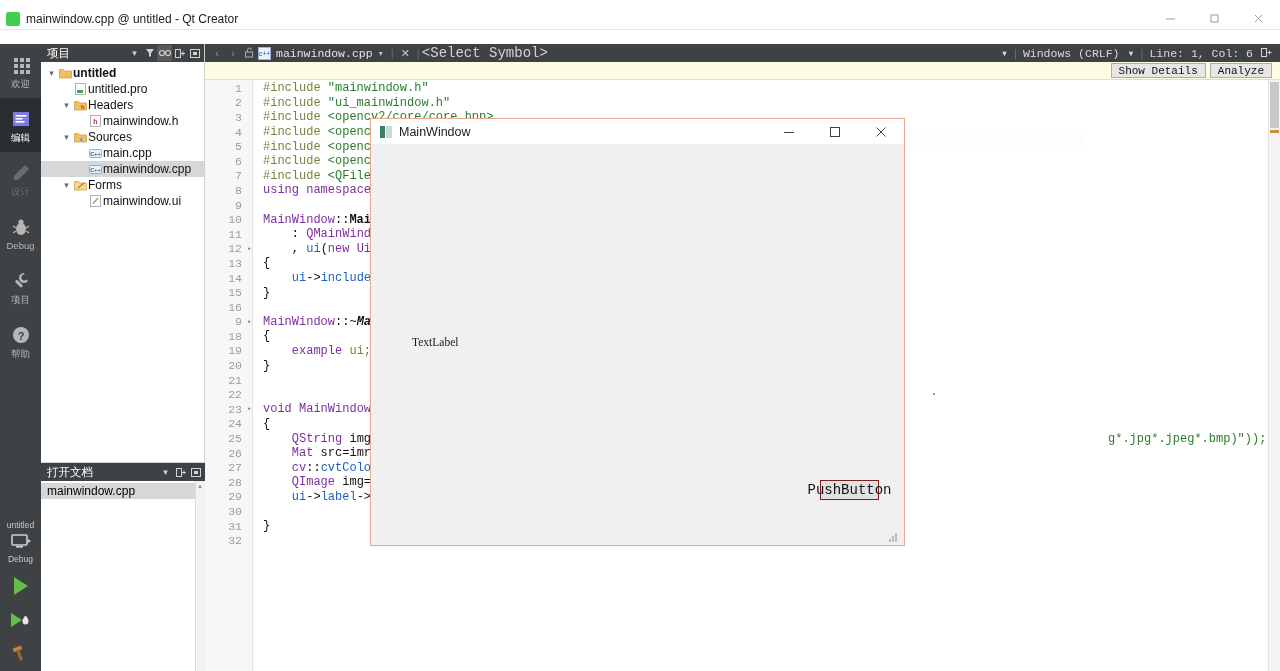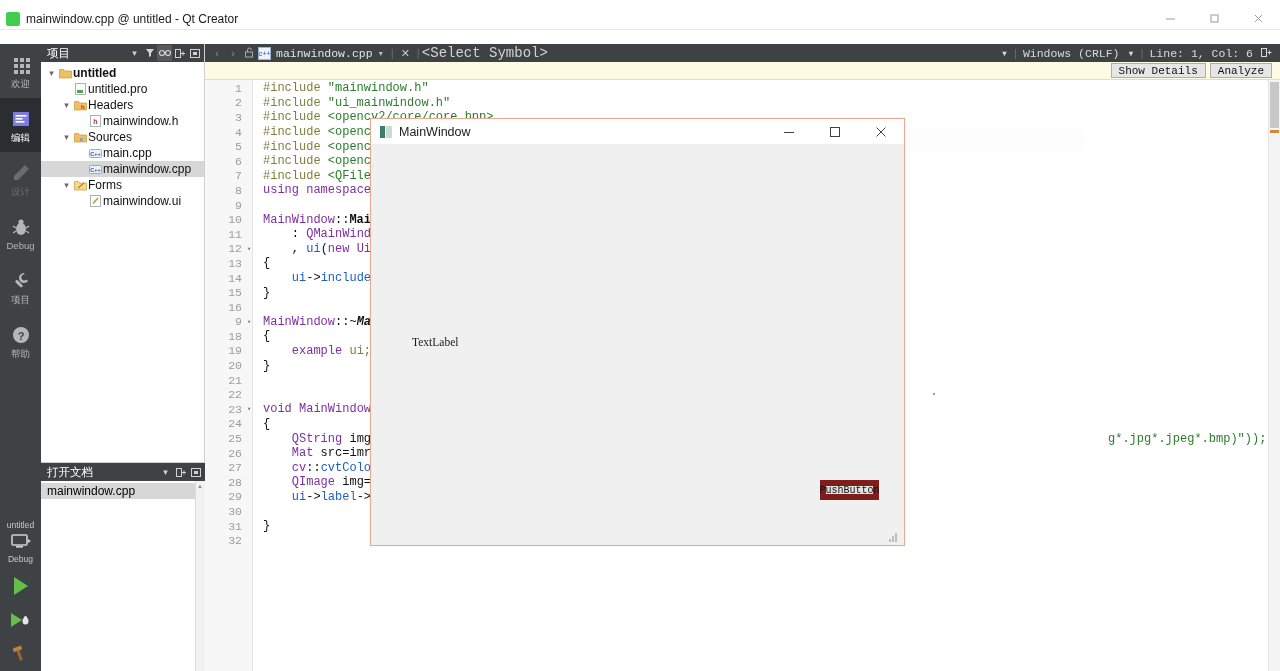--- a/index.html
+++ b/index.html
@@ -190,8 +190,8 @@
   }
   .qt-push {
     position:absolute; left: 448px; top: 334px; width: 59px; height: 20px;
-    background:#e1e1e1; border:6px solid #7f1d1d;
-    font-family:"Liberation Mono", monospace; font-size: 10px; color:#111;
+    background:#e1e1e1; border:1px solid #7f1d1d;
+    font-family:"Liberation Mono", monospace; font-size: 14px; color:#111;
     display:flex; align-items:center; justify-content:center;
   }
   .qt-dot { position:absolute; left: 561px; top: 247px; width:2px; height:2px; background:#9e9e9e; }

